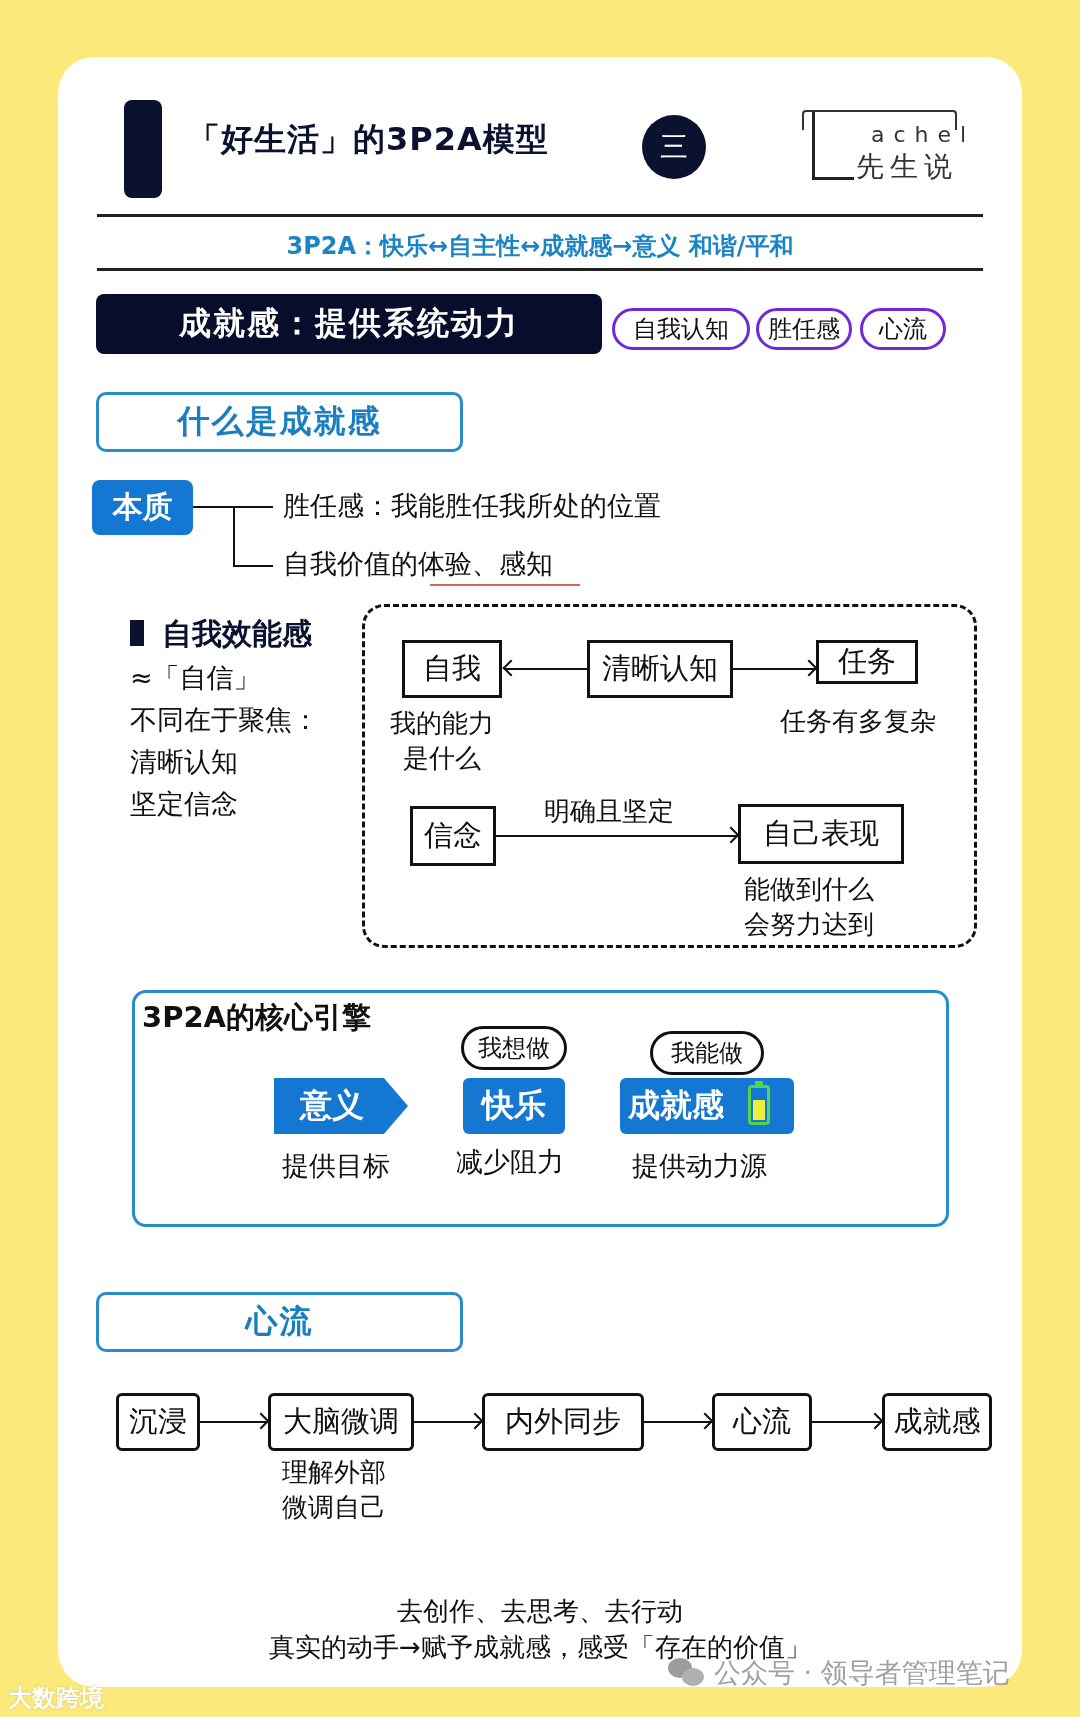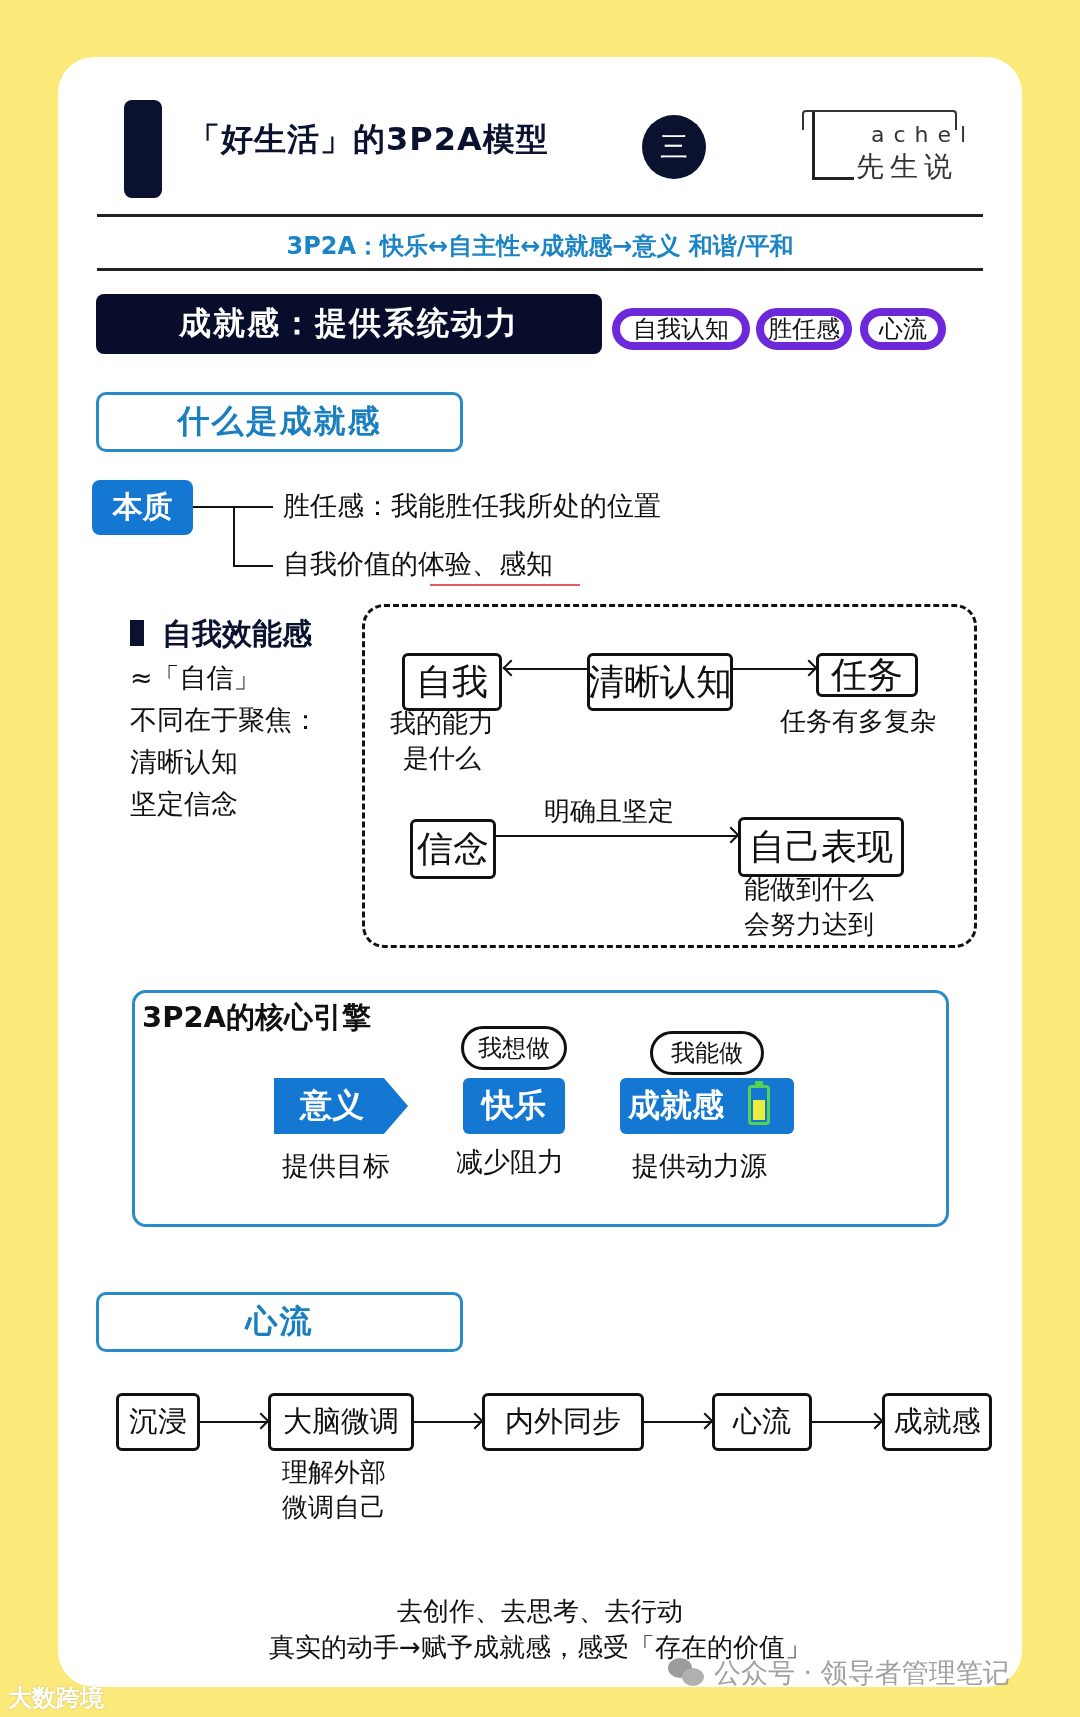--- a/index.html
+++ b/index.html
@@ -66,7 +66,7 @@
     display: flex; align-items: center; justify-content: center; letter-spacing: 2px;
   }
   .pill {
-    top: 308px; height: 42px; border: 8px solid #6d28d9; border-radius: 22px;
+    top: 308px; height: 42px; border: 3px solid #6d28d9; border-radius: 22px;
     font-size: 24px; display: flex; align-items: center; justify-content: center;
     background: #fff;
   }

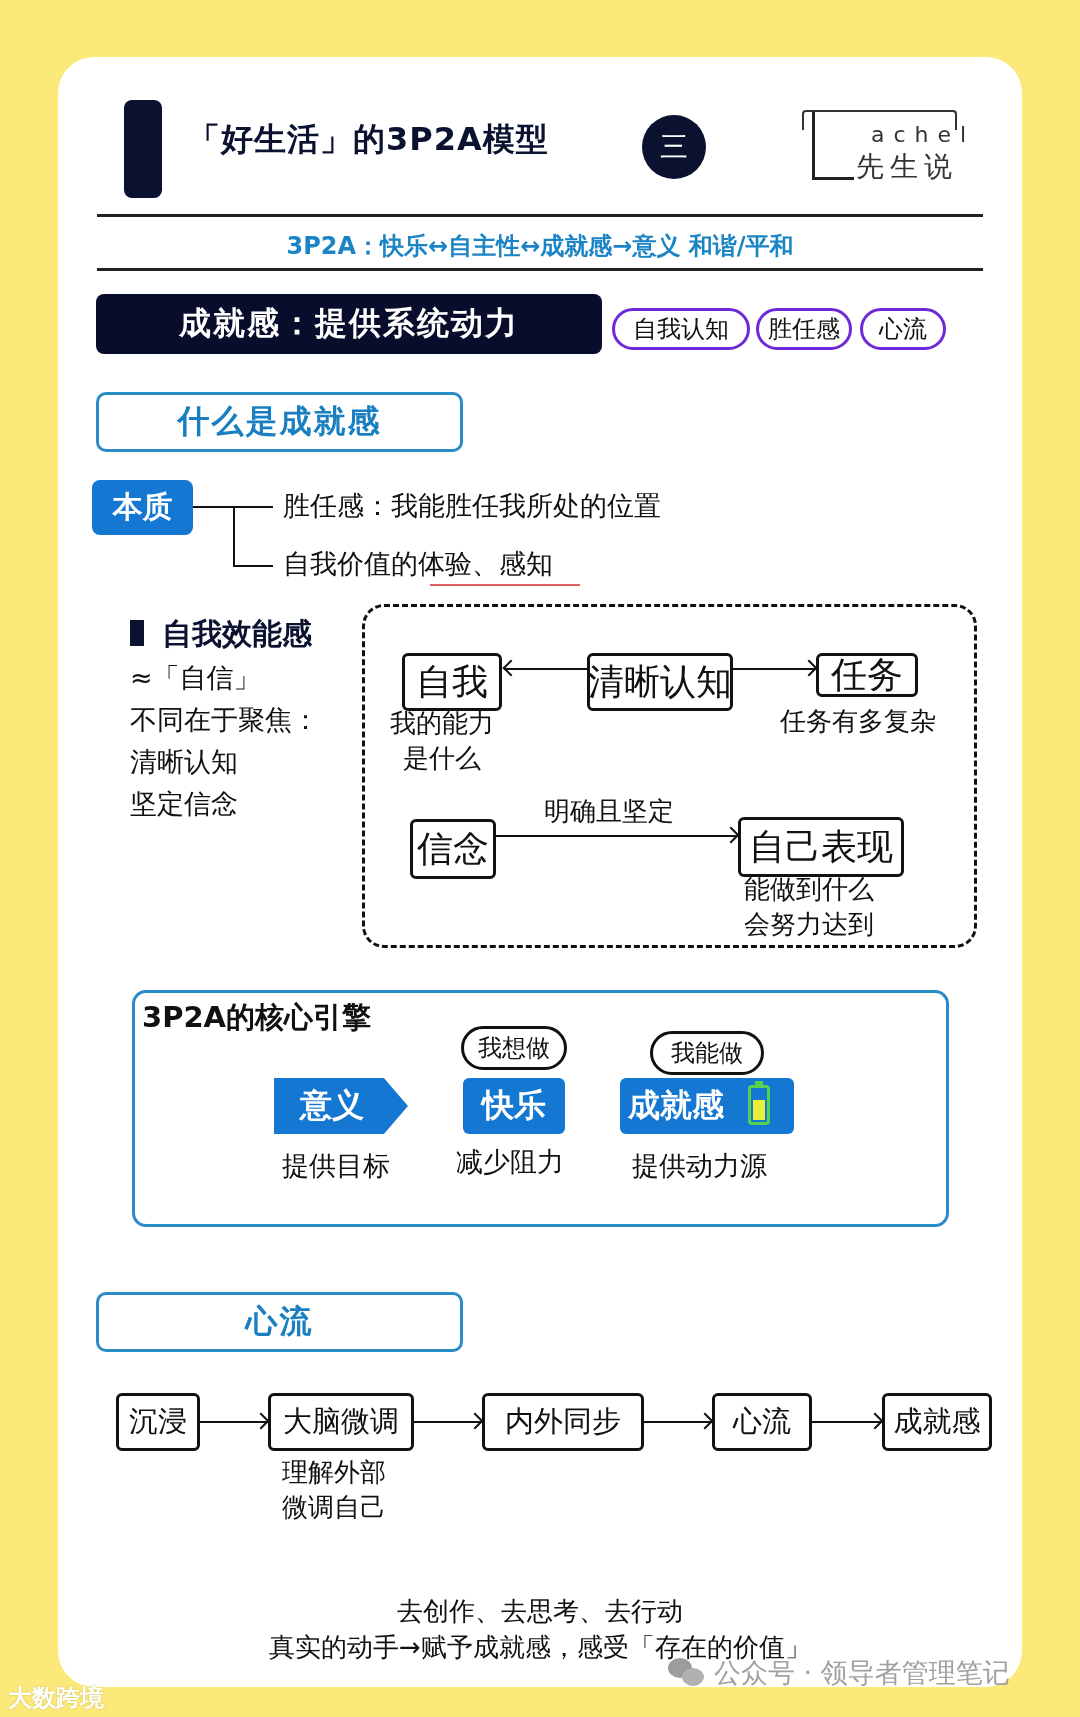--- a/index.html
+++ b/index.html
@@ -99,10 +99,9 @@
     border: 3px dashed #111; border-radius: 22px;
   }
   .nbox {
-    border: 3px solid #111; border-radius: 6px; background: #fff;
-    font-size: 36px; display: flex; align-items: center; justify-content: center;
+    border: 3px solid #111; border-radius: 0; background: #fff;
+    font-size: 29px; display: flex; align-items: center; justify-content: center;
     white-space: nowrap;
-    margin-top: 13px;
   }
   .ntext { font-size: 26px; white-space: nowrap; text-align: center; line-height: 35px; }
   .arrow { height: 2px; background: #111; }

